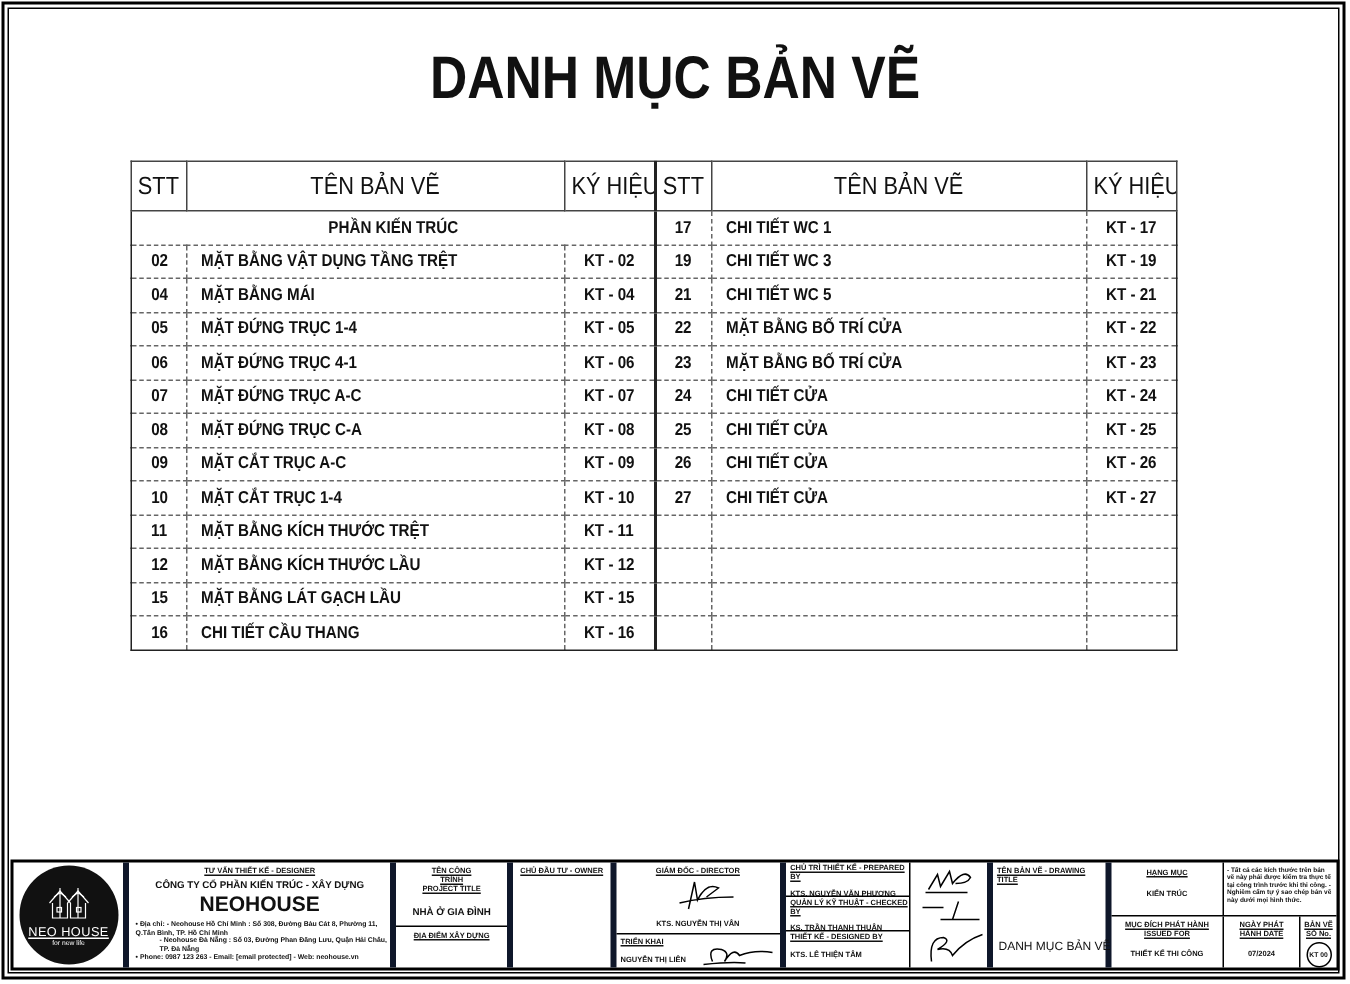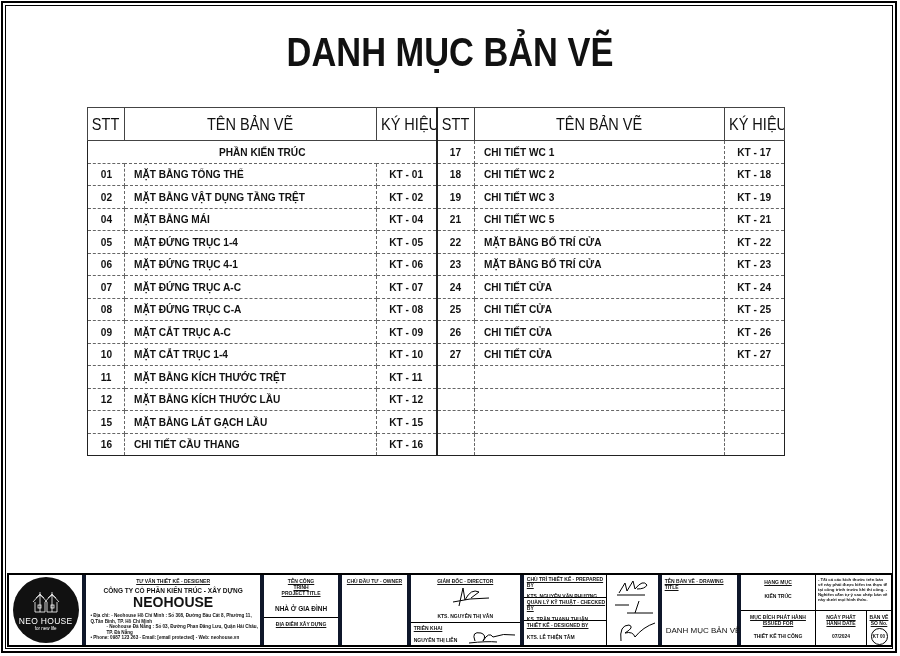--- a/index.html
+++ b/index.html
@@ -61,14 +61,6 @@
       <td class="name"><span>CHI TIẾT WC 1</span></td>
       <td class="c"><span>KT - 17</span></td>
     </tr>
-  <tr>
-        <td class="c"><span>01</span></td>
-        <td class="name"><span>MẶT BẰNG TỔNG THỂ</span></td>
-        <td class="c"><span>KT - 01</span></td>
-        <td class="c sepL"><span>18</span></td>
-        <td class="name"><span>CHI TIẾT WC 2</span></td>
-        <td class="c"><span>KT - 18</span></td>
-      </tr>
       <tr>
         <td class="c"><span>02</span></td>
         <td class="name"><span>MẶT BẰNG VẬT DỤNG TẦNG TRỆT</span></td>

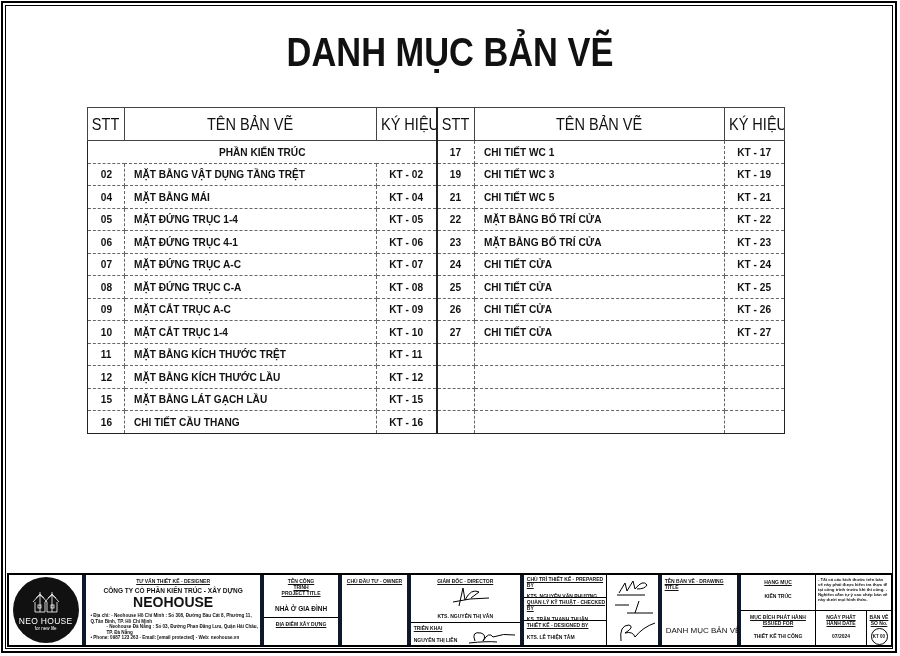--- a/index.html
+++ b/index.html
@@ -21,7 +21,7 @@
   .tb .cell{border-right:4px solid #0f172a;box-sizing:border-box;position:relative;}
   .logo{width:78px;display:flex;align-items:center;justify-content:center;}
   .logo-circle{width:66px;height:66px;border-radius:50%;background:#111;color:#fff;display:flex;flex-direction:column;align-items:center;justify-content:center;}
-  .logo-circle .brand{font-size:8.5px;font-weight:normal;letter-spacing:0.3px;}
+  .logo-circle .brand{font-size:8.5px;font-weight:normal;letter-spacing:0.3px;text-decoration:underline;}
   .logo-circle .tag{font-size:4.5px;font-weight:normal;}
   .u{text-decoration:underline;}
   .small{font-size:4.6px;line-height:5.5px;}

